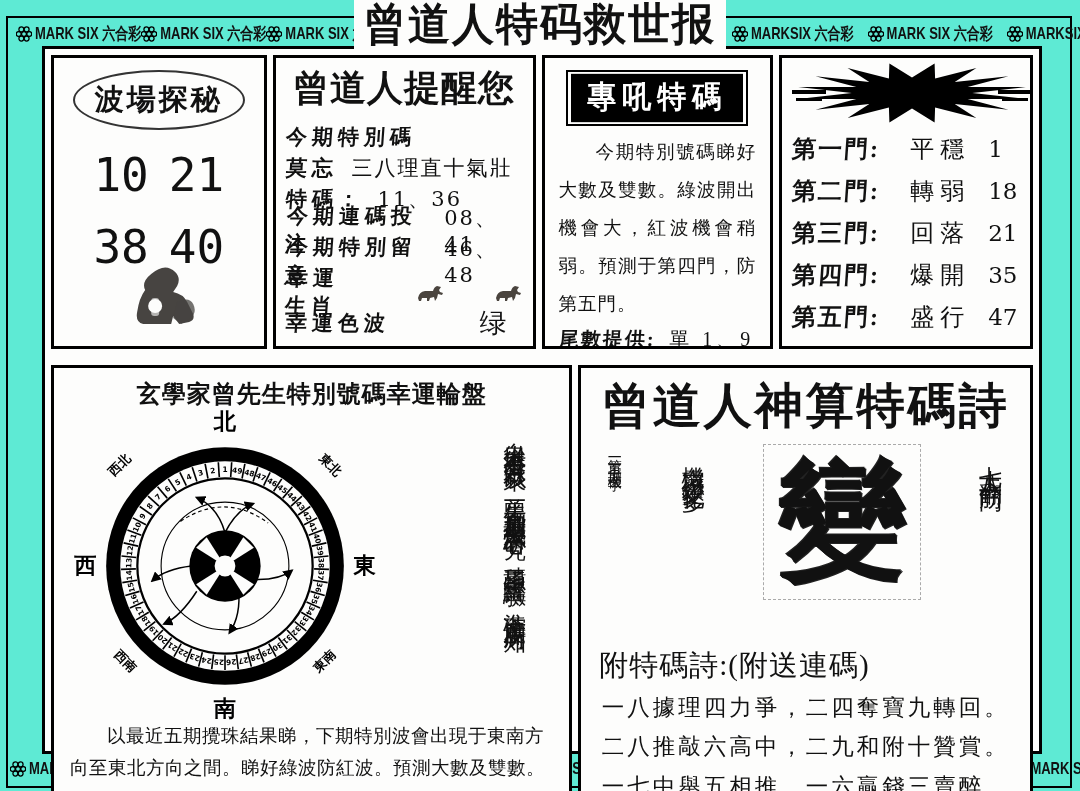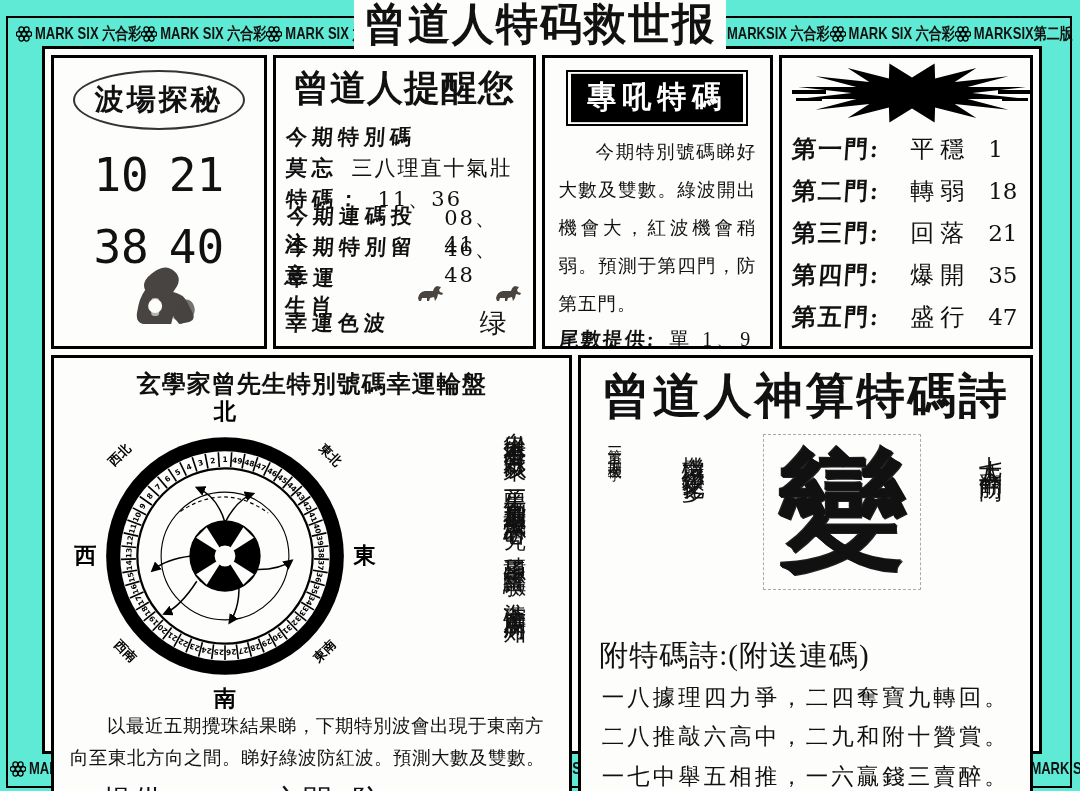--- a/index.html
+++ b/index.html
@@ -12,7 +12,7 @@
                font-family:"Liberation Sans","DejaVu Sans",sans-serif;font-weight:bold;font-size:13px;}
   .strip .unit .utext{letter-spacing:0px;transform:scaleY(1.25);}
   .top-strip-left{left:16px;top:22px;width:352px;height:24px;justify-content:space-between;}
-  .top-strip-right{left:708px;top:22px;width:346px;height:24px;justify-content:space-between;}
+  .top-strip-right{left:732px;top:22px;width:346px;height:24px;justify-content:space-between;gap:14px;}
   .left-strip{left:9px;top:46px;width:30px;height:708px;}
   .right-strip{left:1042px;top:46px;width:30px;height:708px;}
   .vstrip-inner{position:absolute;left:50%;top:50%;width:708px;height:30px;display:flex;

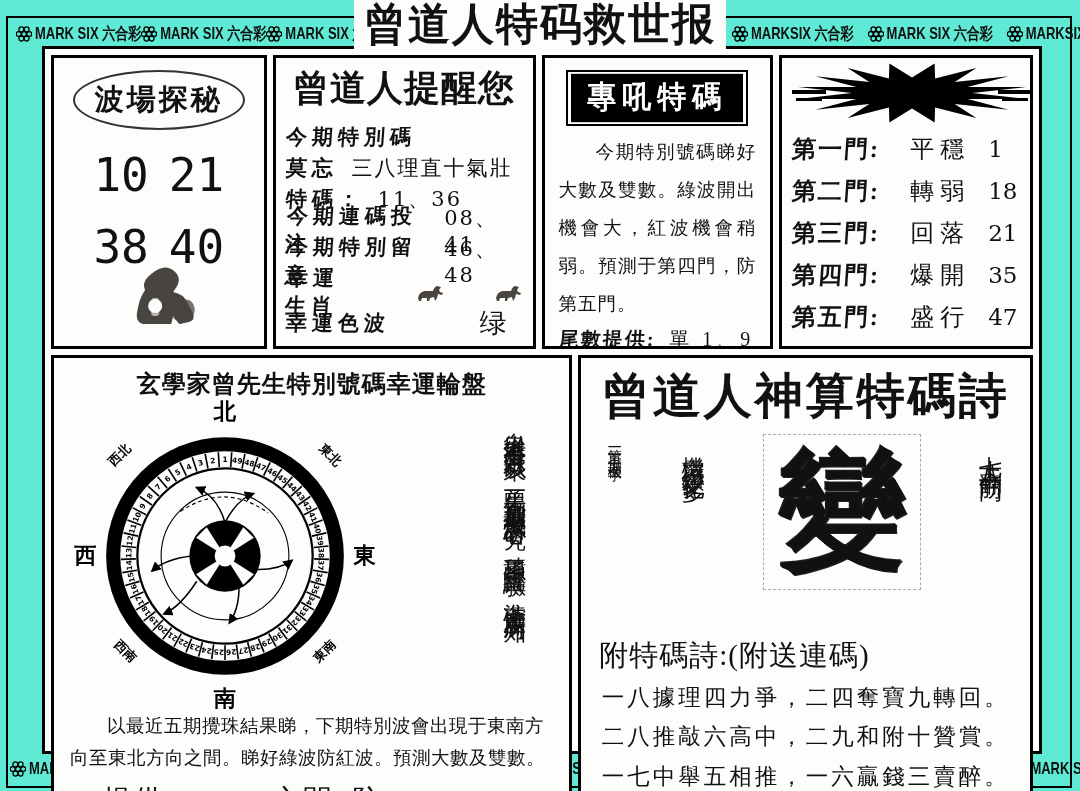--- a/index.html
+++ b/index.html
@@ -26,7 +26,7 @@
               transform:translateX(-50%) scaleY(1.05);}
   
   .content{position:absolute;left:42px;top:46px;width:1000px;height:708px;border:3px solid #000;
-           box-sizing:border-box;padding:6px;display:flex;flex-direction:column;gap:6px;background:#fdfdfc;}
+           box-sizing:border-box;padding:6px;display:flex;flex-direction:column;gap:16px;background:#fdfdfc;}
   .row1{display:flex;gap:6px;height:294px;}
   .row2{display:flex;gap:6px;flex:1;}
   .box{border:3px solid #000;box-sizing:border-box;position:relative;background:#fdfdfc;overflow:hidden;}

